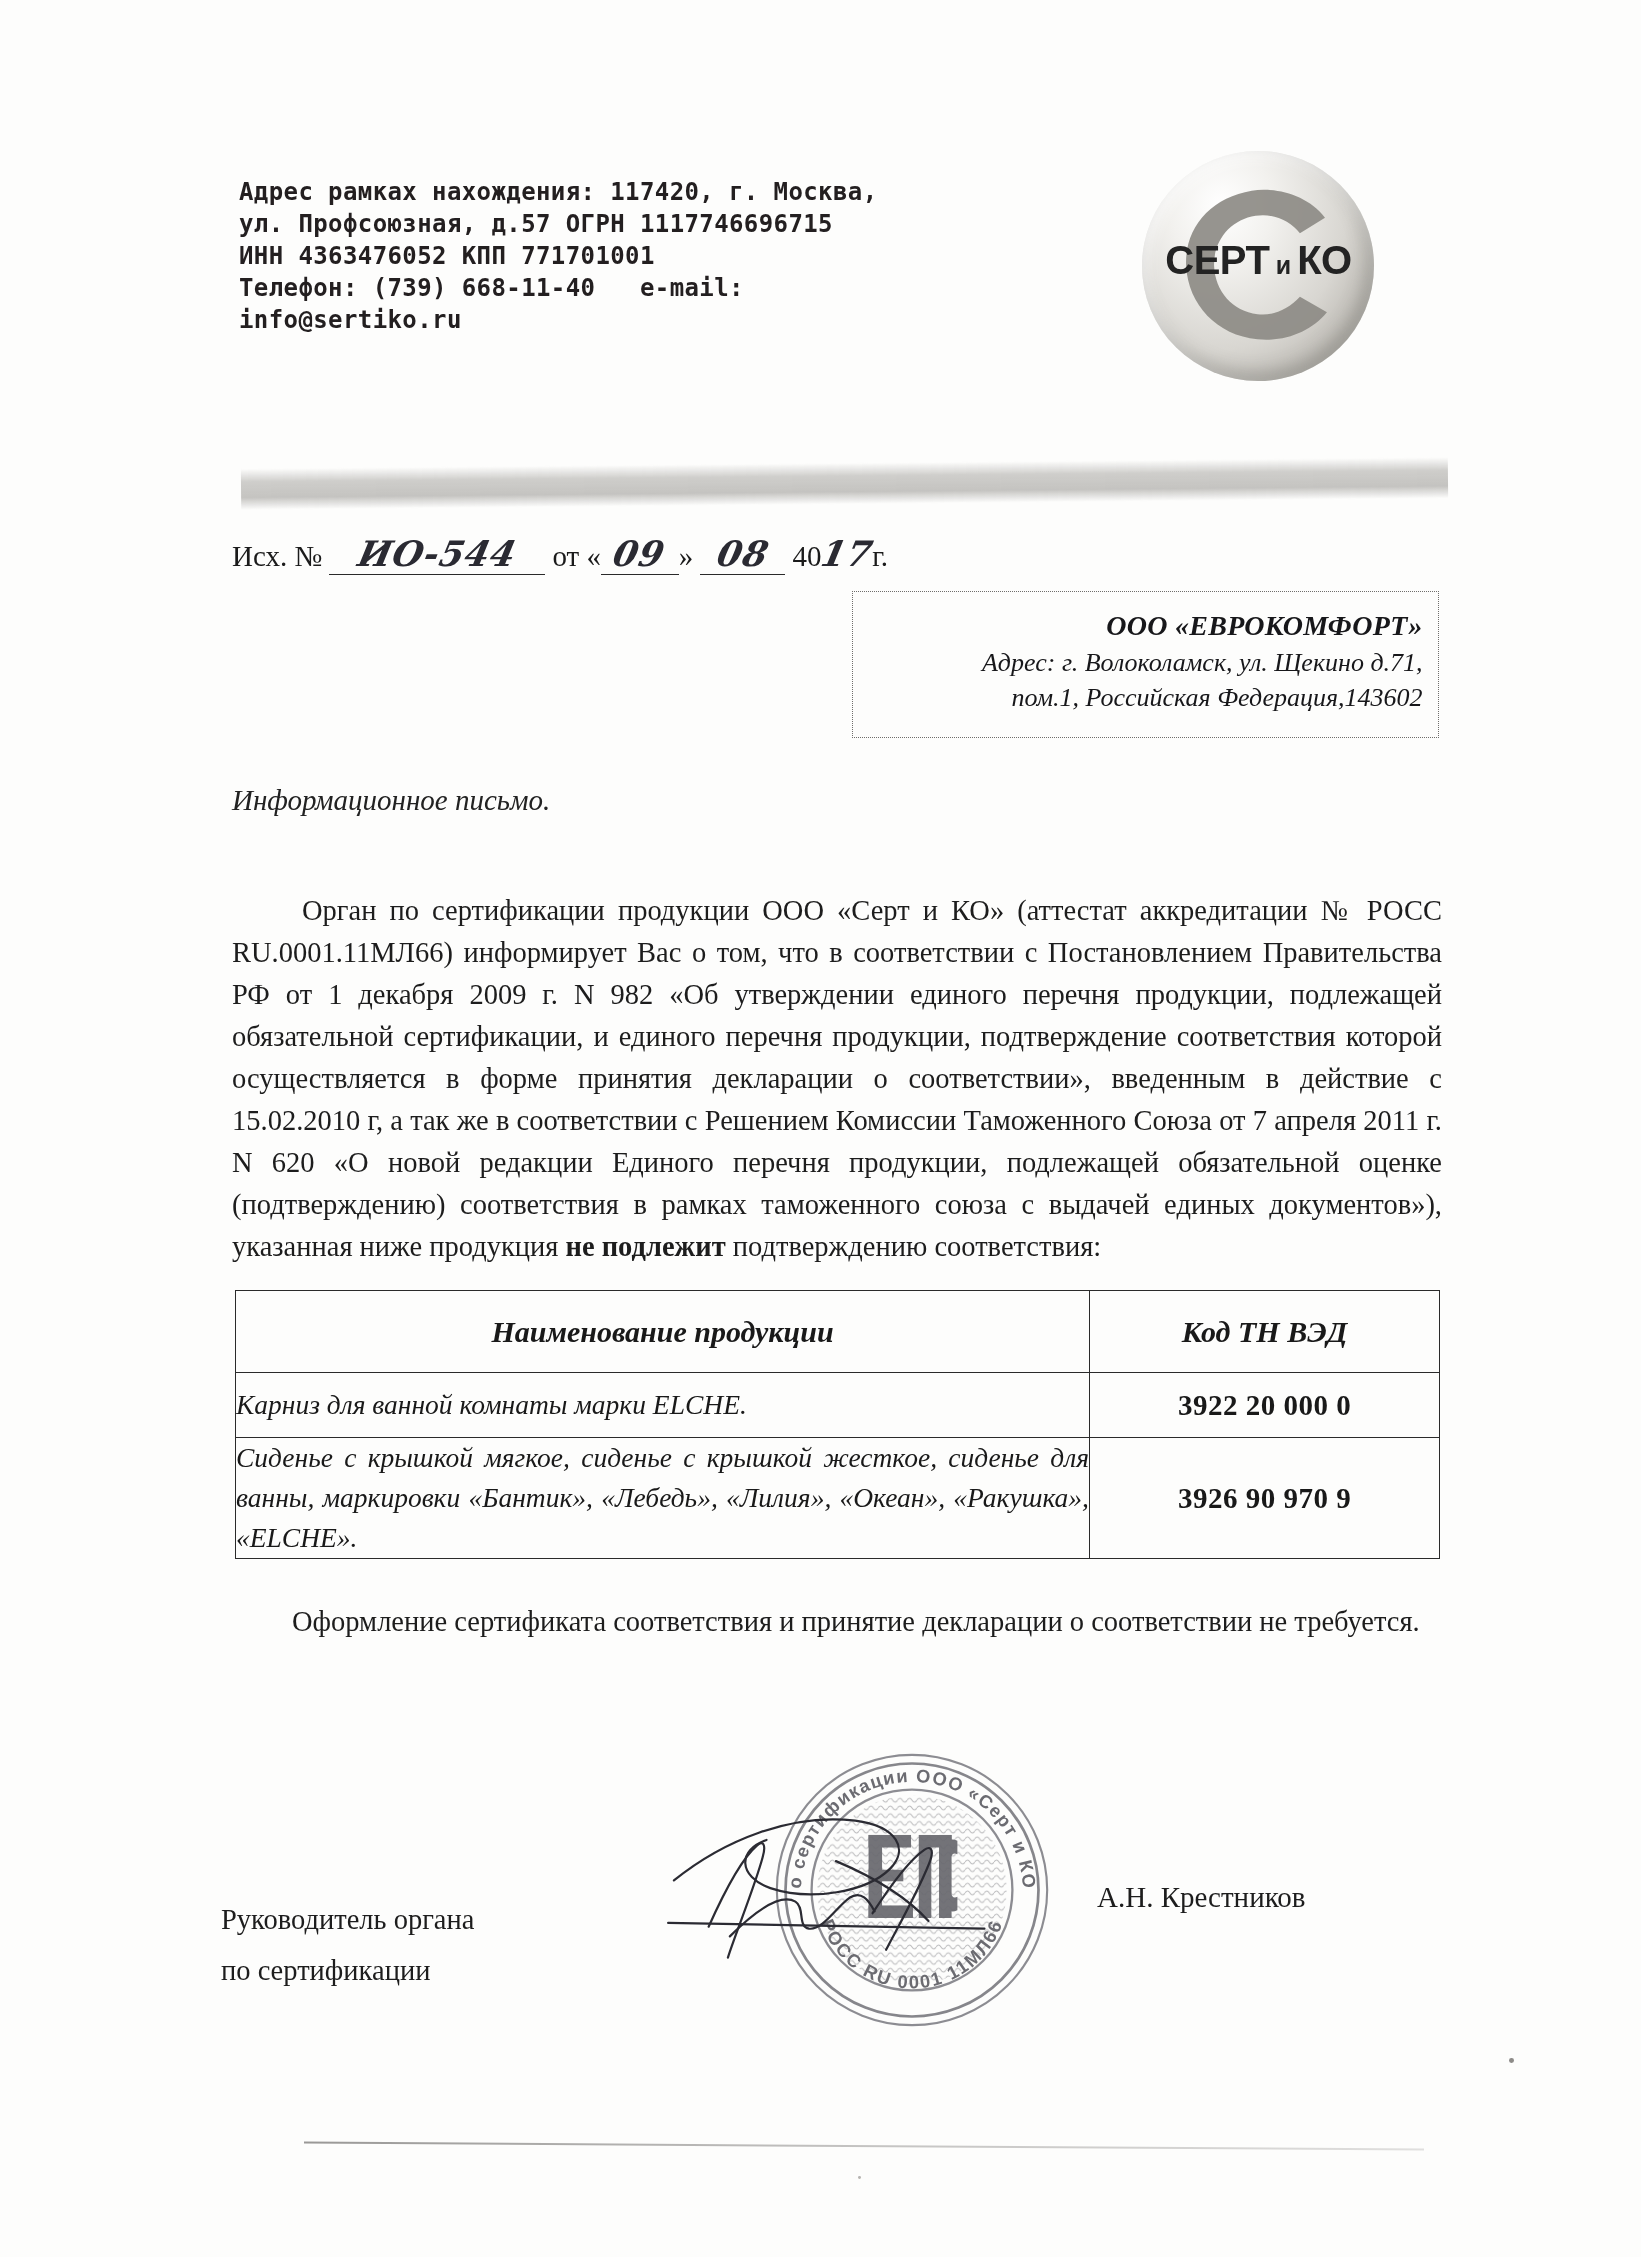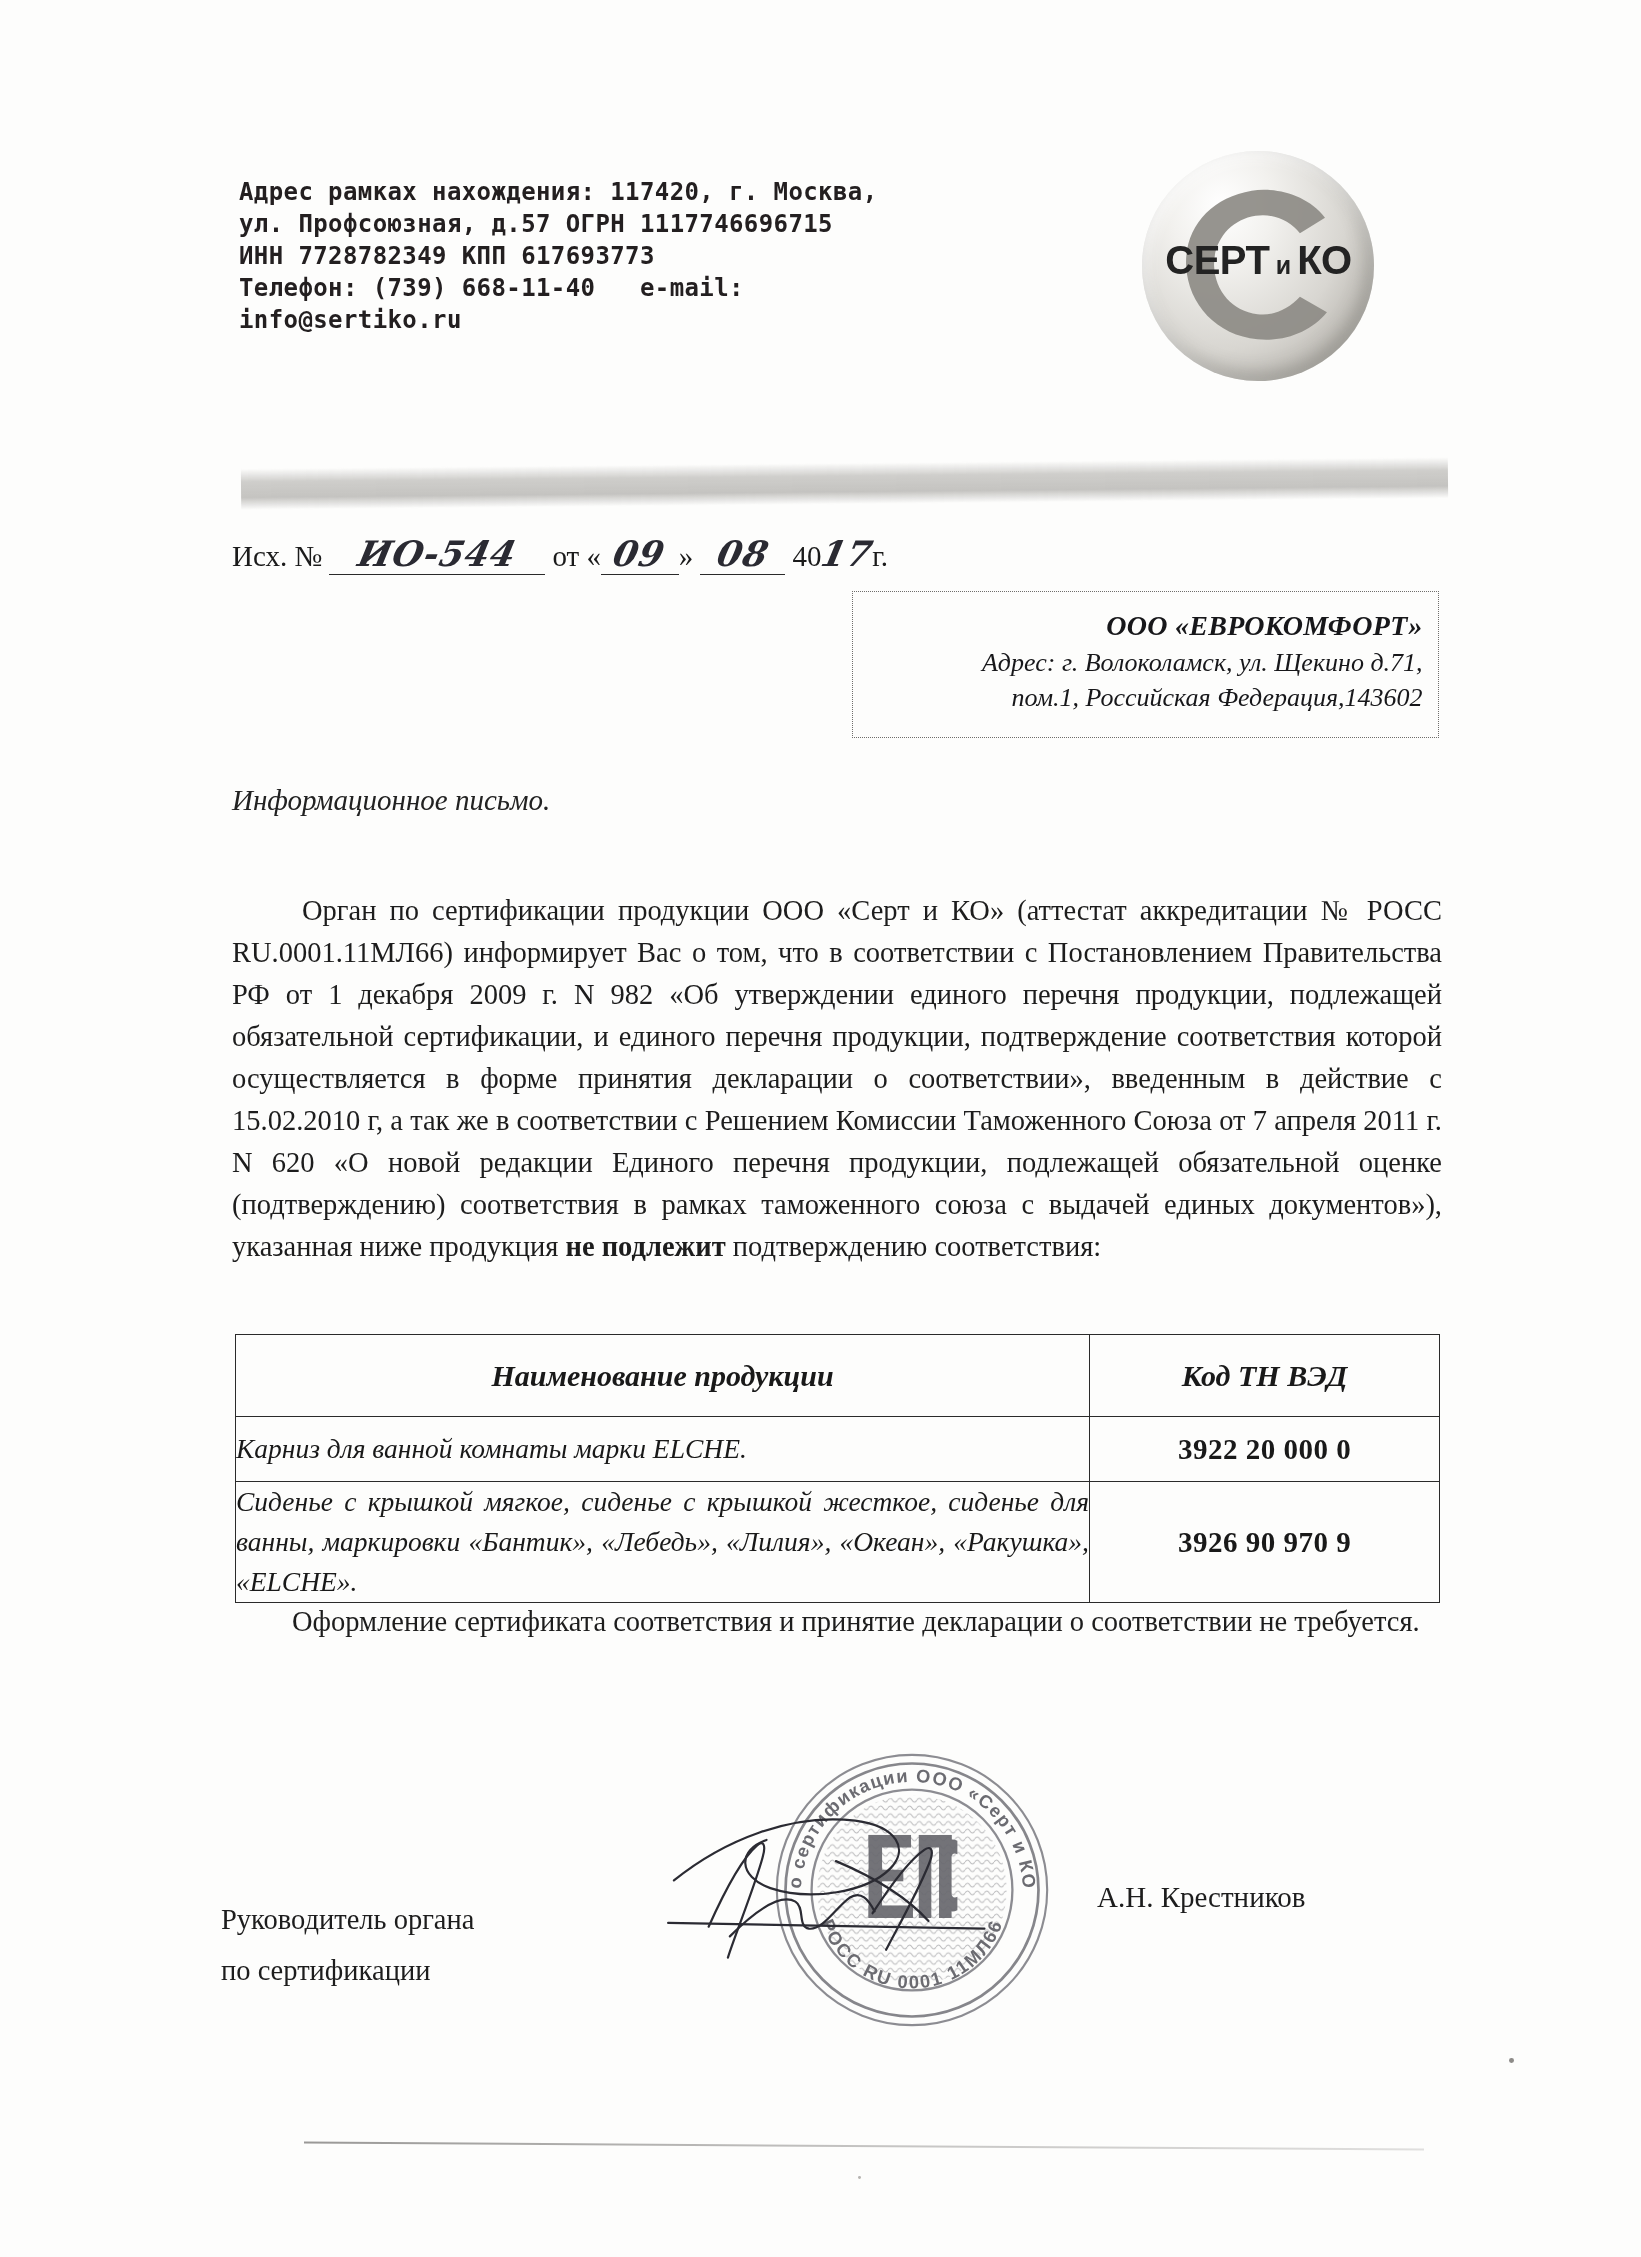--- a/index.html
+++ b/index.html
@@ -276,7 +276,7 @@
   <div class="letterhead">
     <div class="letterhead-line">Адрес рамках нахождения: 117420, г. Москва,</div>
     <div class="letterhead-line">ул. Профсоюзная, д.57 ОГРН 1117746696715</div>
-    <div class="letterhead-line">ИНН 7728782349 КПП 617693773</div>
+    <div class="letterhead-line">ИНН 4363476052 КПП 771701001</div>
     <div class="letterhead-line">Телефон: (739) 668-11-40   e-mail:</div>
     <div class="letterhead-line">info@sertiko.ru</div>
   </div>

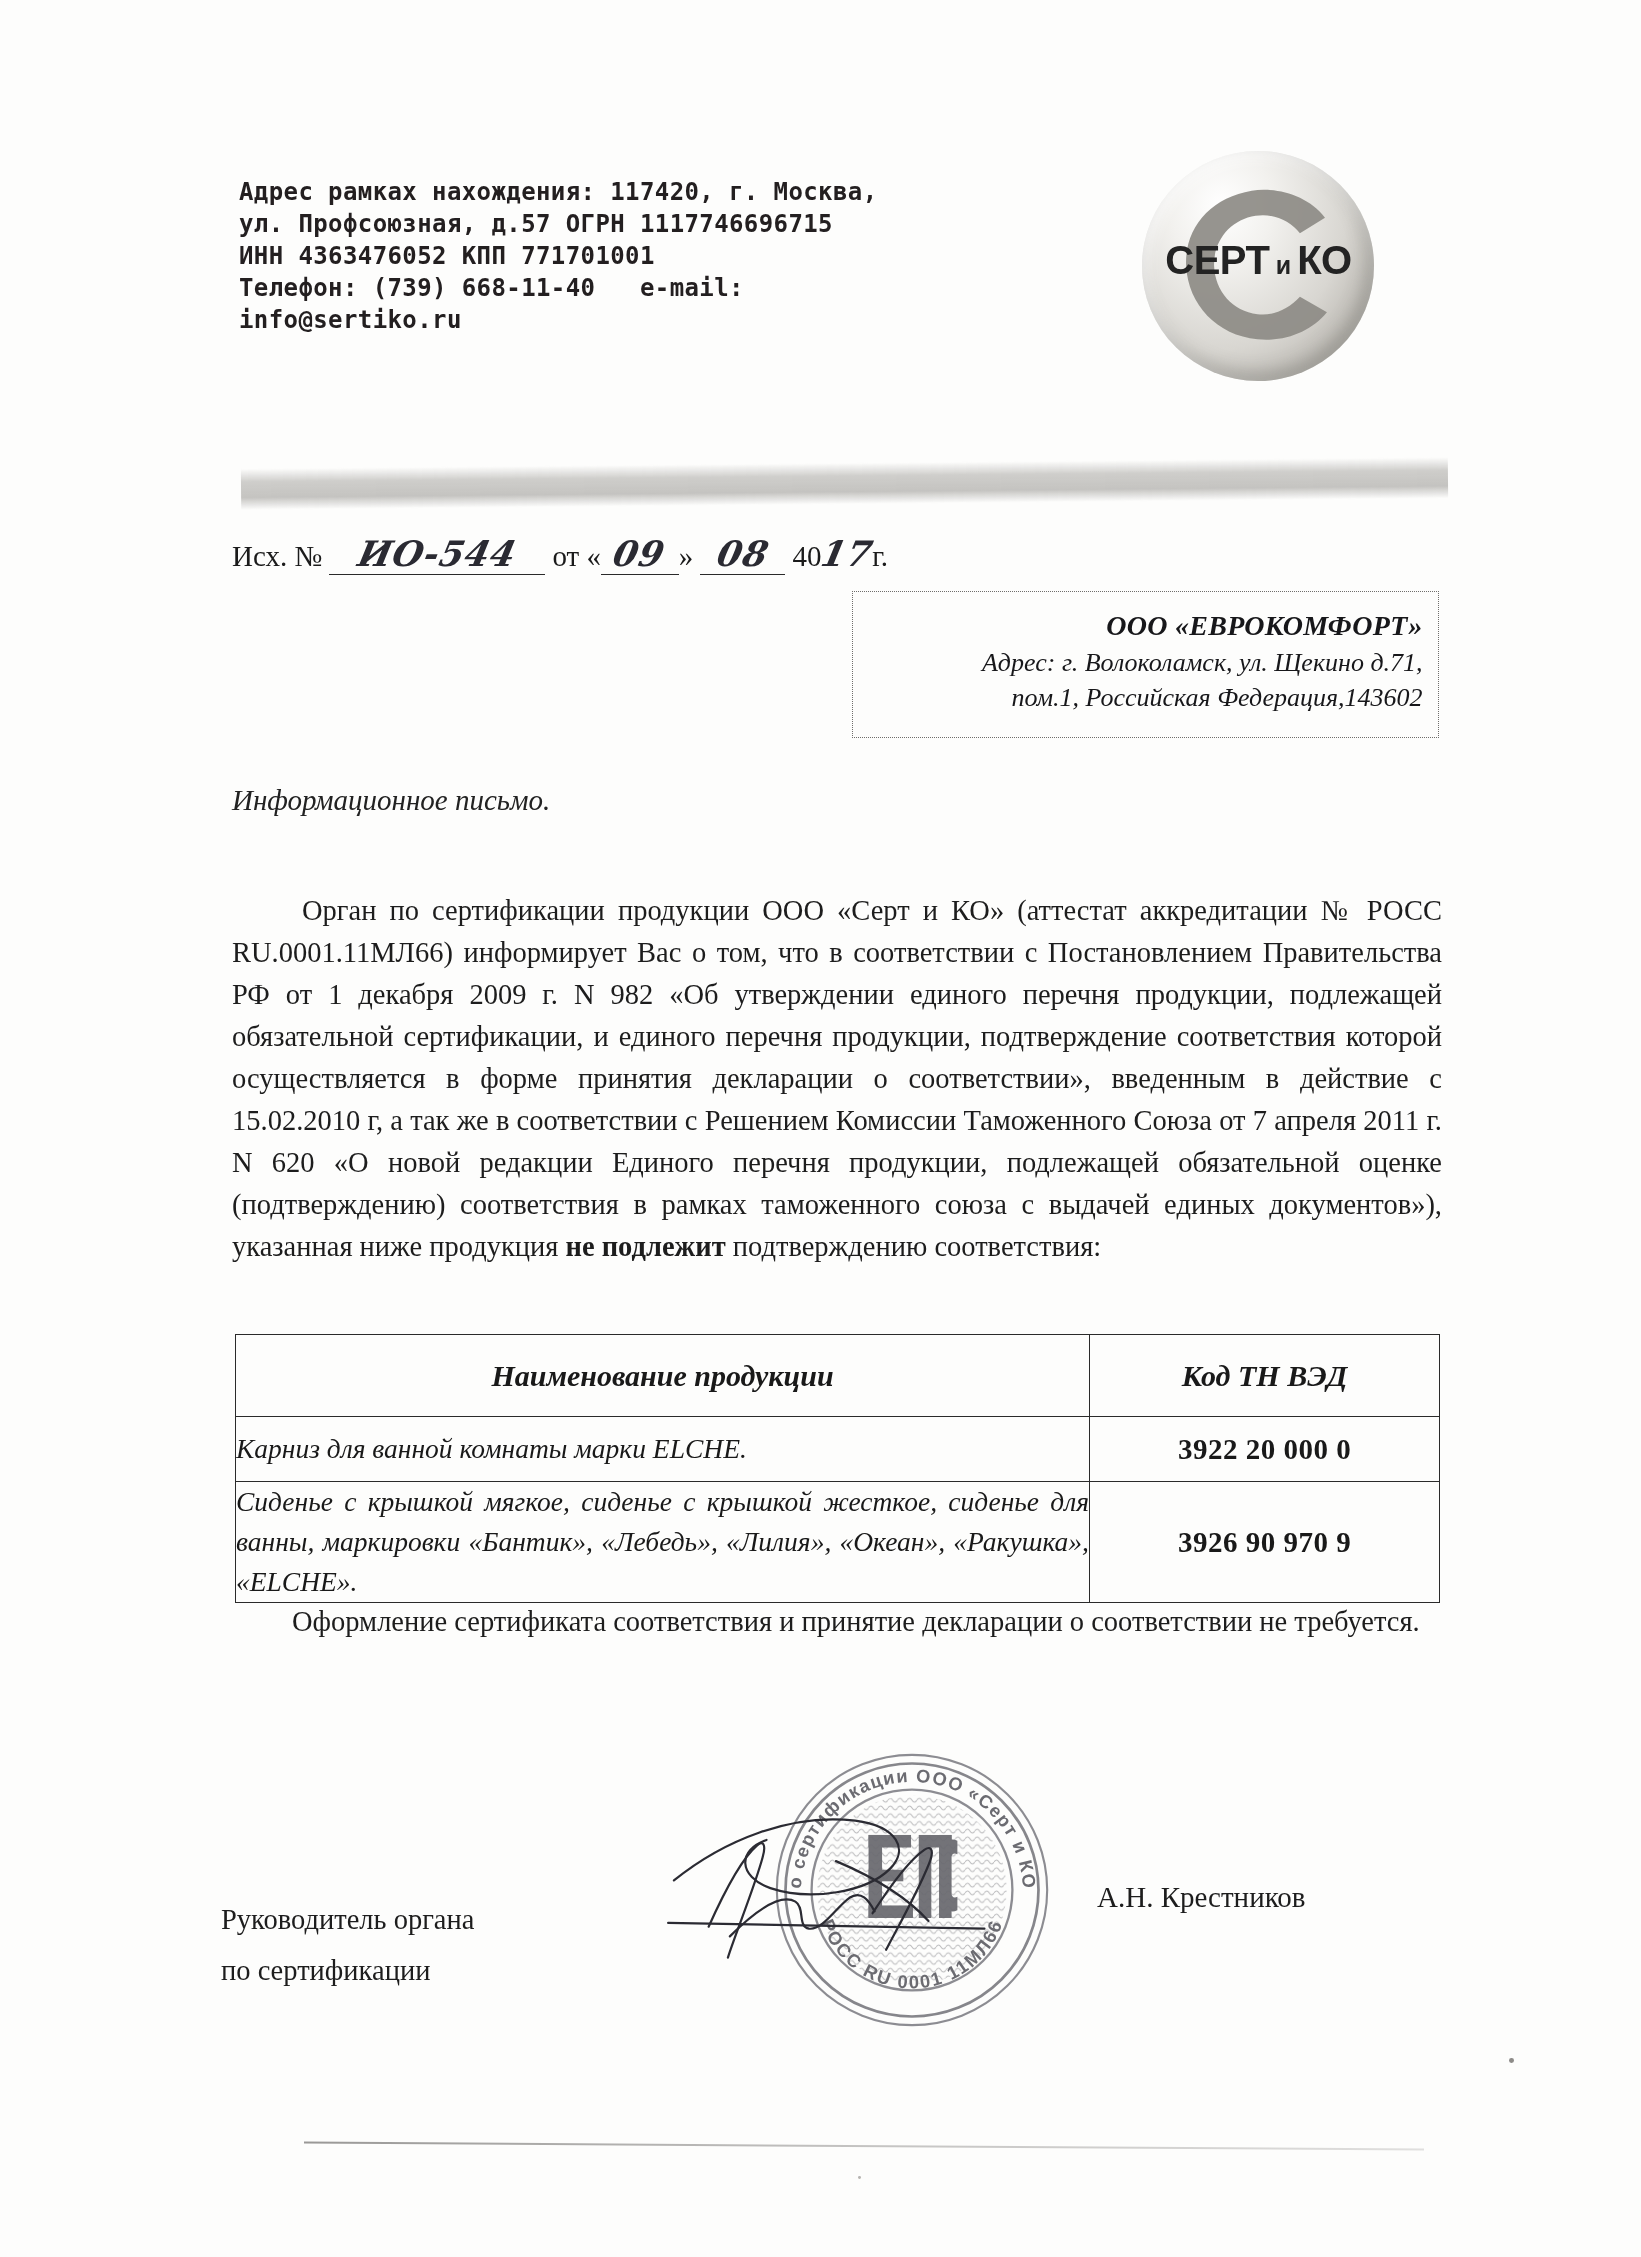--- a/index.html
+++ b/index.html
@@ -176,7 +176,7 @@
   .prod-table {
     position: absolute;
     left: 235px;
-    top: 1334px;
+    top: 1290px;
     width: 1205px;
     border-collapse: collapse;
     table-layout: fixed;

